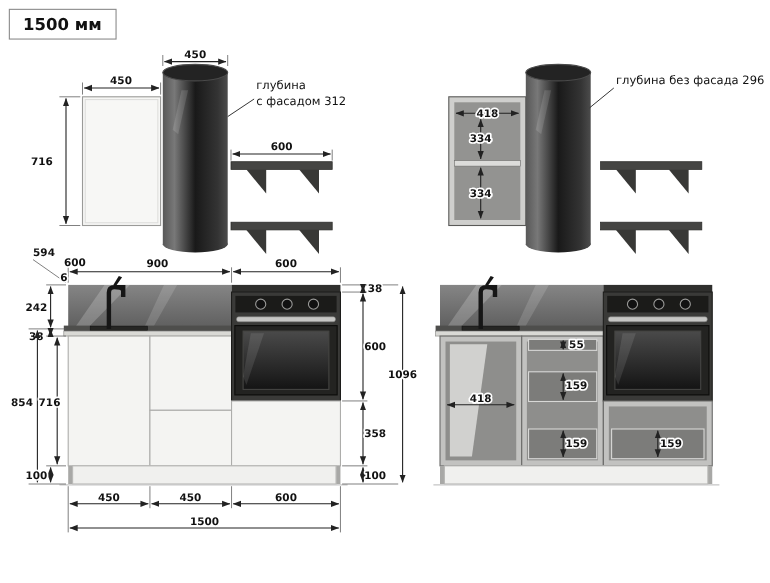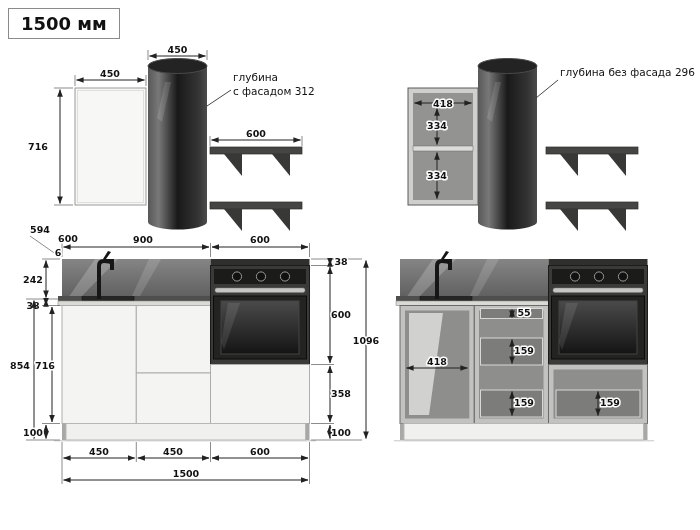--- a/index.html
+++ b/index.html
@@ -6,7 +6,7 @@
   #stage { position:relative; width:700px; height:530px; background:#fff; overflow:hidden;
            font-family:"DejaVu Sans", sans-serif; }
   #title-box { position:absolute; left:8px; top:8px; border:1px solid #8a8a8a; background:#fff;
-               padding:4px 12px; font-size:18px; font-weight:bold; color:#111; }
+               padding:4px 12px; font-size:15px; font-weight:bold; color:#111; }
   svg { position:absolute; left:0; top:0; }
   .dim  { stroke:#222; stroke-width:1; }
   .ext  { stroke:#5a5a5a; stroke-width:0.7; }

